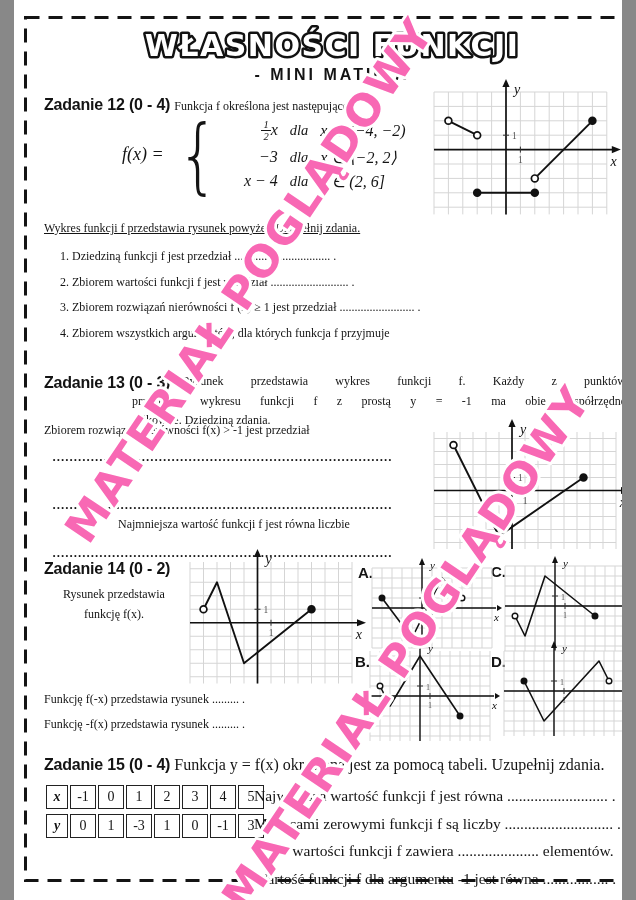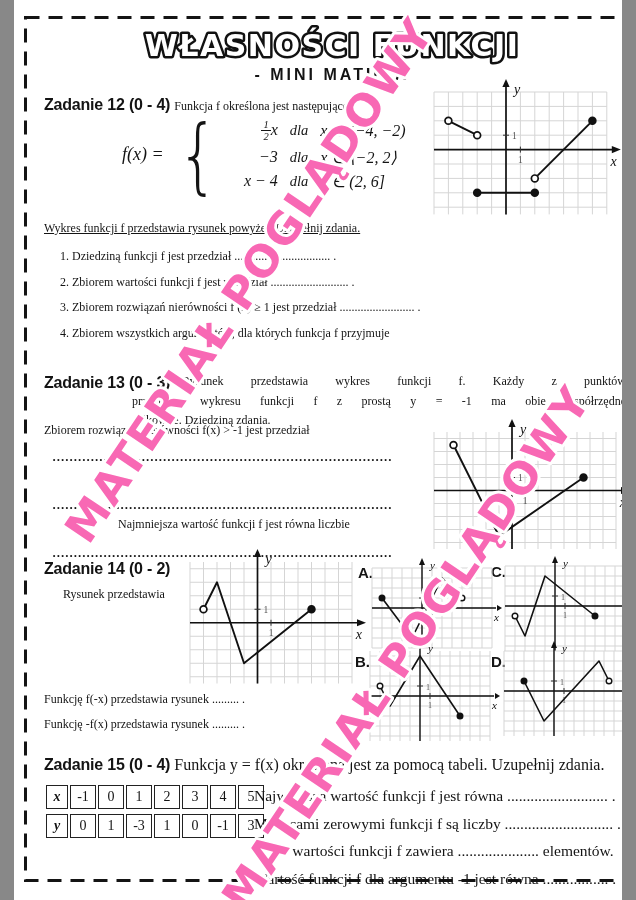--- a/index.html
+++ b/index.html
@@ -230,6 +230,7 @@
   <div class="abs tasklabel t14-label">Zadanie 14 (0 - 2)</div>
   <div class="abs serif t14-intro" style="top:584px">
     <div>Rysunek przedstawia</div>
+    <div>funkcję f(x).</div>
   </div>
 
   <svg class="graph" style="left:176px;top:562px" width="162" height="121.5">

